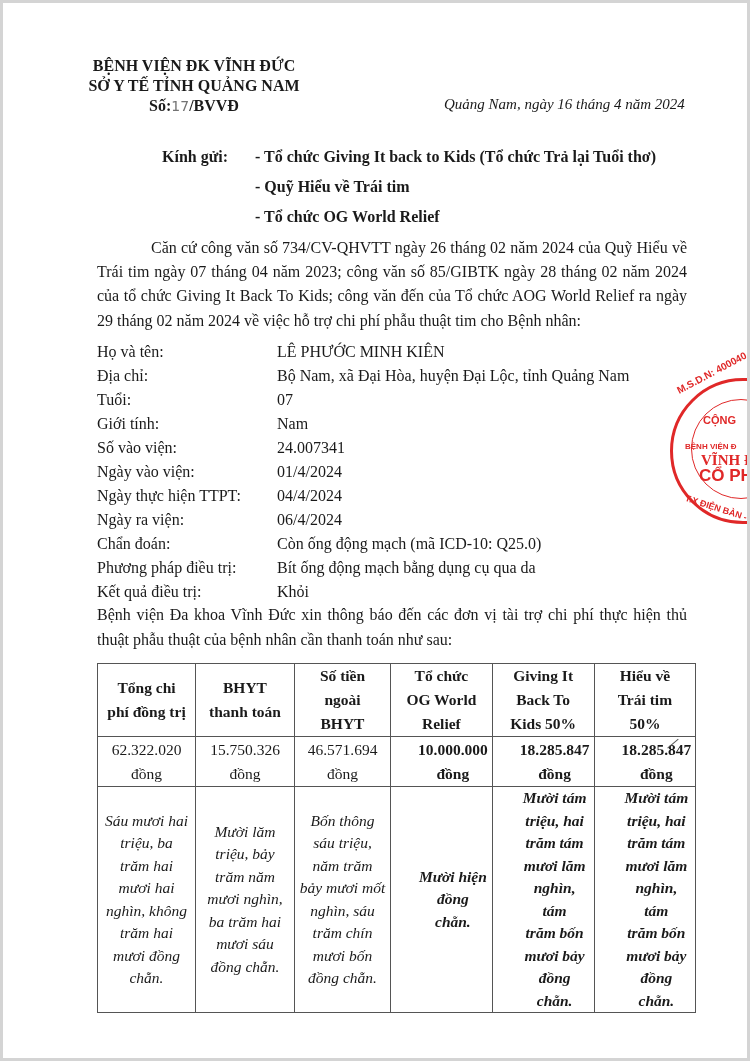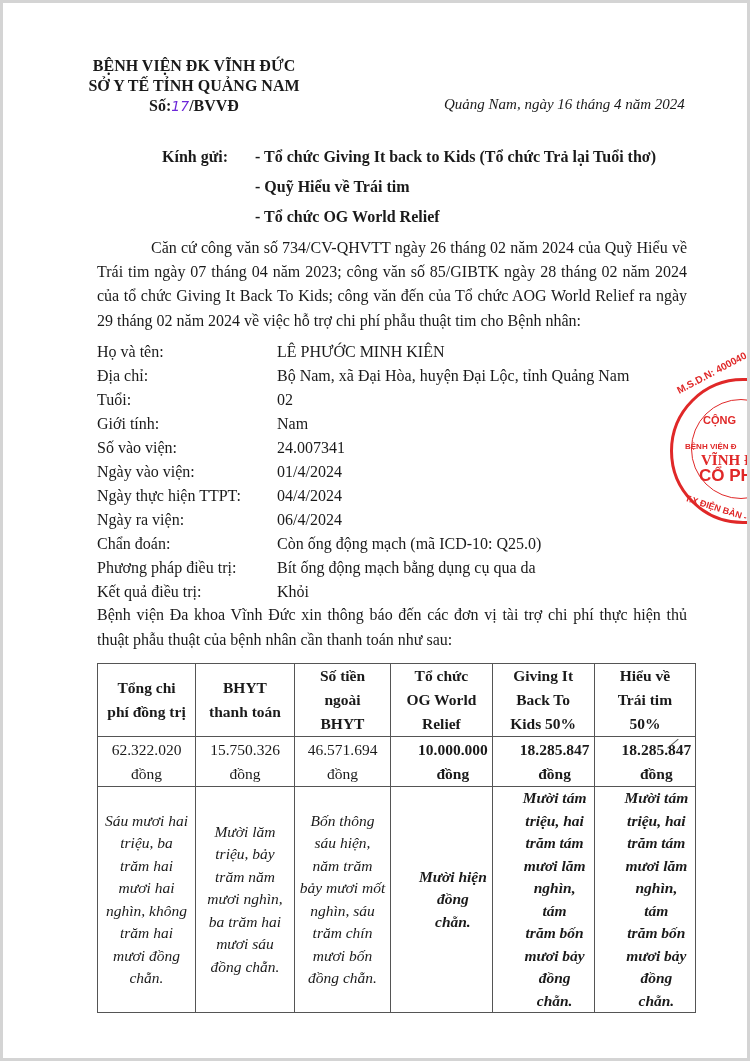--- a/index.html
+++ b/index.html
@@ -22,7 +22,7 @@
   .hdr-right { position: absolute; left: 306px; top: 53px; width: 380px; text-align: center; font-weight: bold; font-size: 16px; line-height: 20px; }
   .hdr-right .motto { font-size: 15.5px; }
   .hdr-date { position: absolute; left: 405px; top: 93px; font-style: italic; font-size: 15px; margin-left: 36px; }
-  .so-num { color: #6d28d9; font-family: "DejaVu Sans", sans-serif; font-style: italic; font-weight: normal; font-size: 14px; }
+  .so-num { color: #737373; font-family: "DejaVu Sans", sans-serif; font-weight: normal; font-size: 14px; }
 
   
   .kinh-label { left: 159px; top: 145px; font-weight: bold; font-size: 16px; }

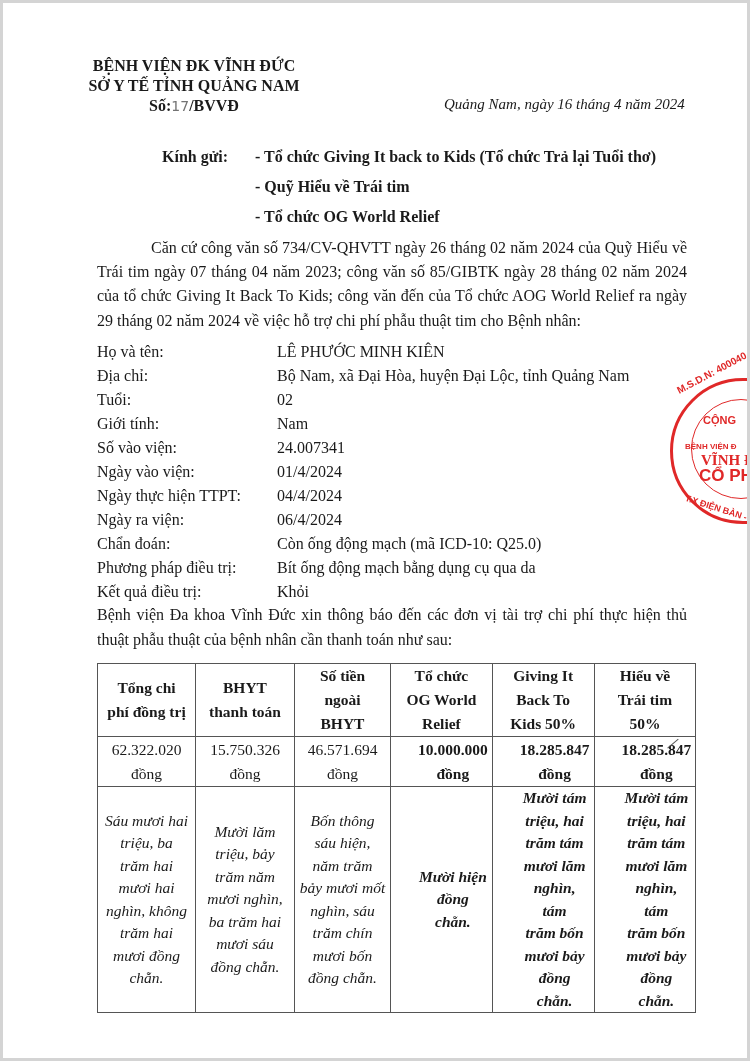--- a/index.html
+++ b/index.html
@@ -103,7 +103,7 @@
     <div class="abs info-label" style="top:364px">Địa chỉ:</div>
     <div class="abs info-value" style="top:364px">Bộ Nam, xã Đại Hòa, huyện Đại Lộc, tỉnh Quảng Nam</div>
     <div class="abs info-label" style="top:388px">Tuổi:</div>
-    <div class="abs info-value" style="top:388px">02</div>
+    <div class="abs info-value" style="top:388px">07</div>
     <div class="abs info-label" style="top:412px">Giới tính:</div>
     <div class="abs info-value" style="top:412px">Nam</div>
     <div class="abs info-label" style="top:436px">Số vào viện:</div>

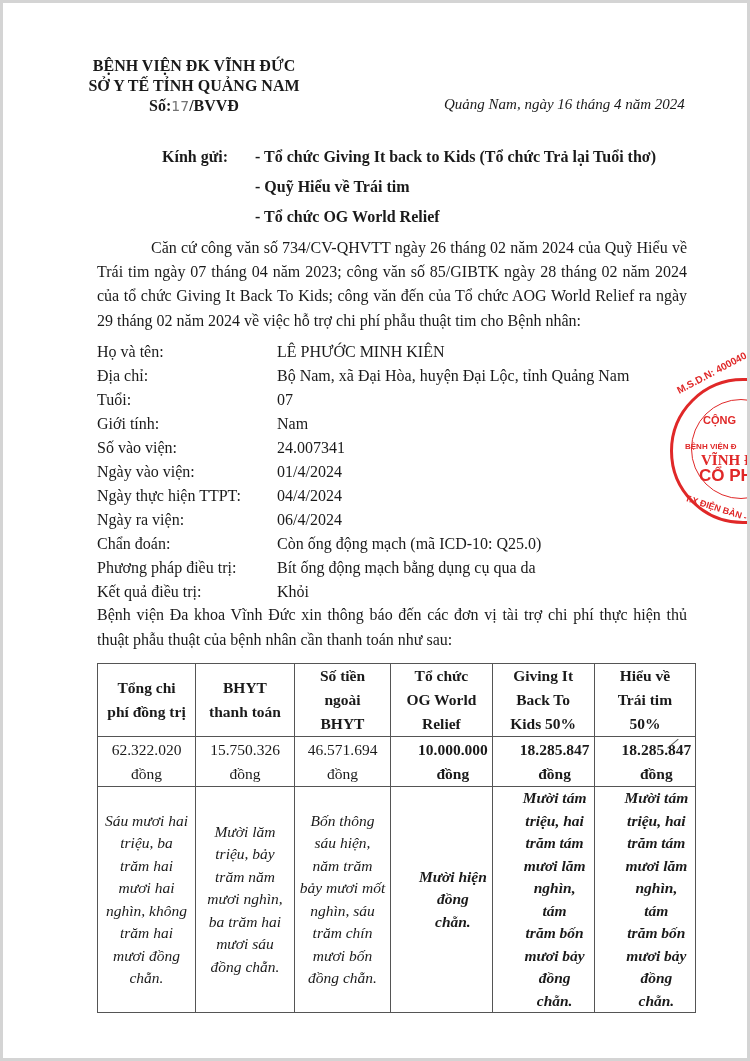--- a/index.html
+++ b/index.html
@@ -212,7 +212,7 @@
       </td>
       <td>
         <div>Bốn thông</div>
-            <div>sáu hiện,</div>
+            <div>sáu triệu,</div>
             <div>năm trăm</div>
             <div>bảy mươi mốt</div>
             <div>nghìn, sáu</div>

